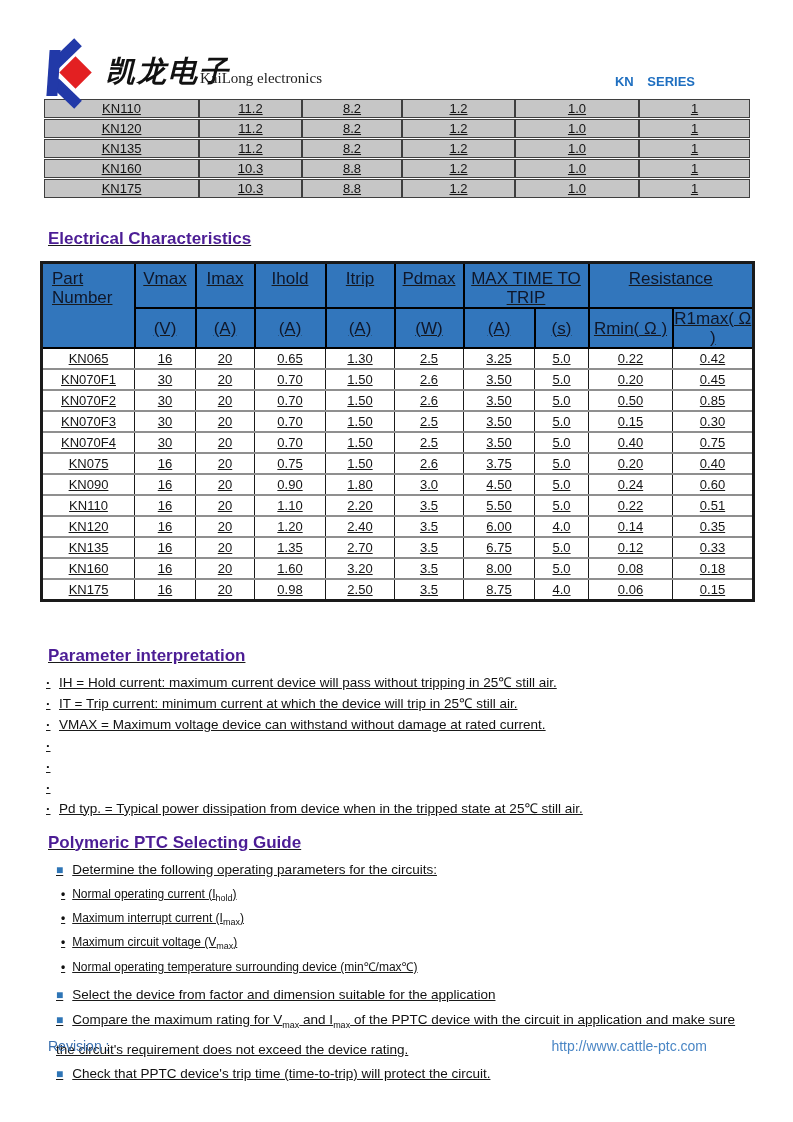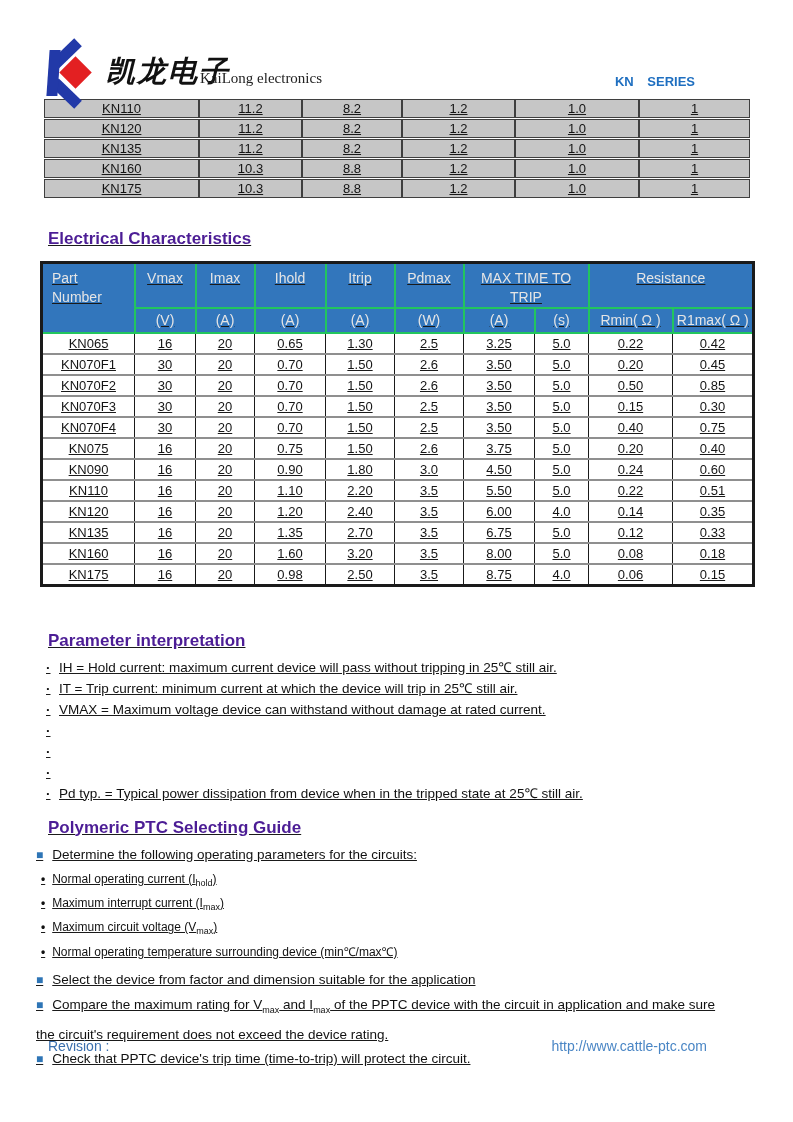--- a/index.html
+++ b/index.html
@@ -35,8 +35,8 @@
 
   
   .elec { margin-left:40px; width:712px; border-collapse:collapse; table-layout:fixed; border:3px solid #1a1a1a; }
-  .elec th { background:#3276bc; color:#e5e5e5; font-weight:normal; font-size:14px;
-             border:2px solid #22c55e; vertical-align:top; padding-top:5px; text-align:center; line-height:19px; }
+  .elec th { background:#3276bc; color:#0f172a; font-weight:normal; font-size:17px;
+             border:2px solid #000000; vertical-align:top; padding-top:5px; text-align:center; line-height:19px; }
   .elec th.part { text-align:left; padding-left:9px; }
   .elec tr.names th { height:44px; }
   .elec tr.units th { height:25px; padding-top:0; vertical-align:middle; }

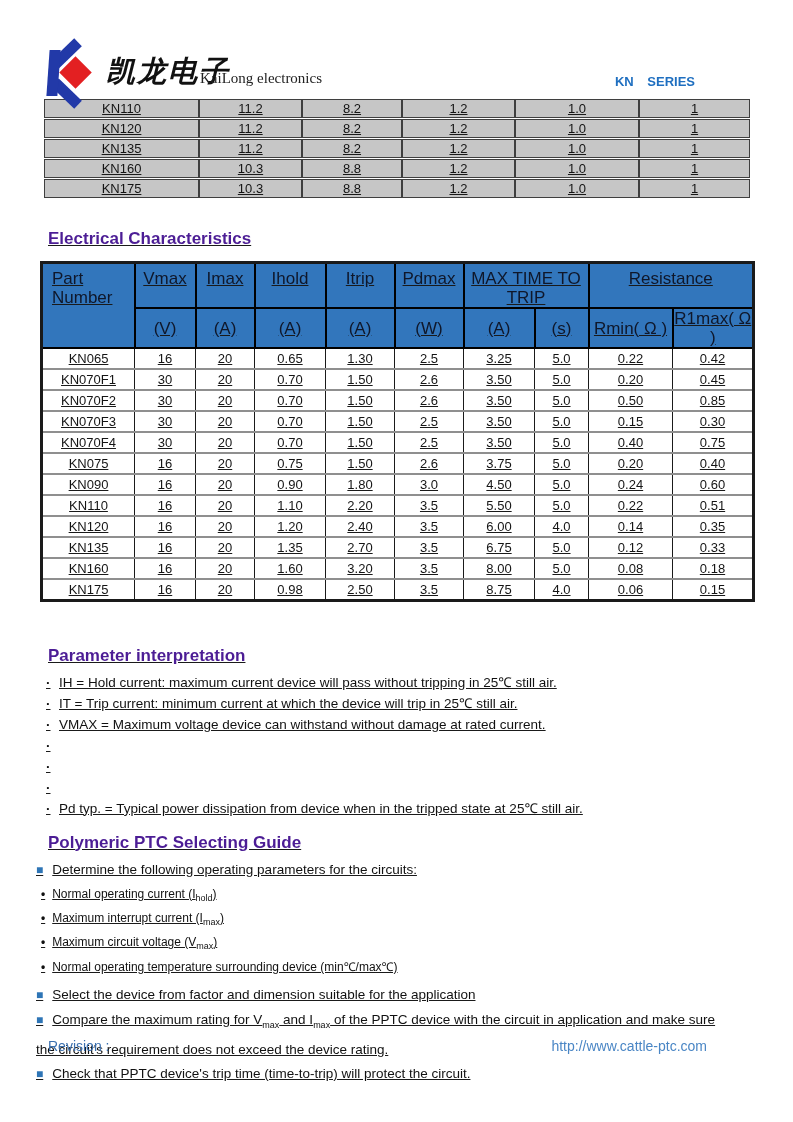--- a/index.html
+++ b/index.html
@@ -50,7 +50,7 @@
   .p-item .dot { font-weight:bold; width:6px; }
 
   
-  .guide { margin-left:36px; width:710px; }
+  .guide { margin-left:56px; width:710px; }
   .g-main { font-size:13.5px; line-height:21px; margin:3px 0; color:#111; }
   .g-main .sq { color:#2e75b6; font-size:12px; margin-right:9px; }
   .g-sub { font-size:12px; line-height:20px; margin-left:5px; color:#111; }

